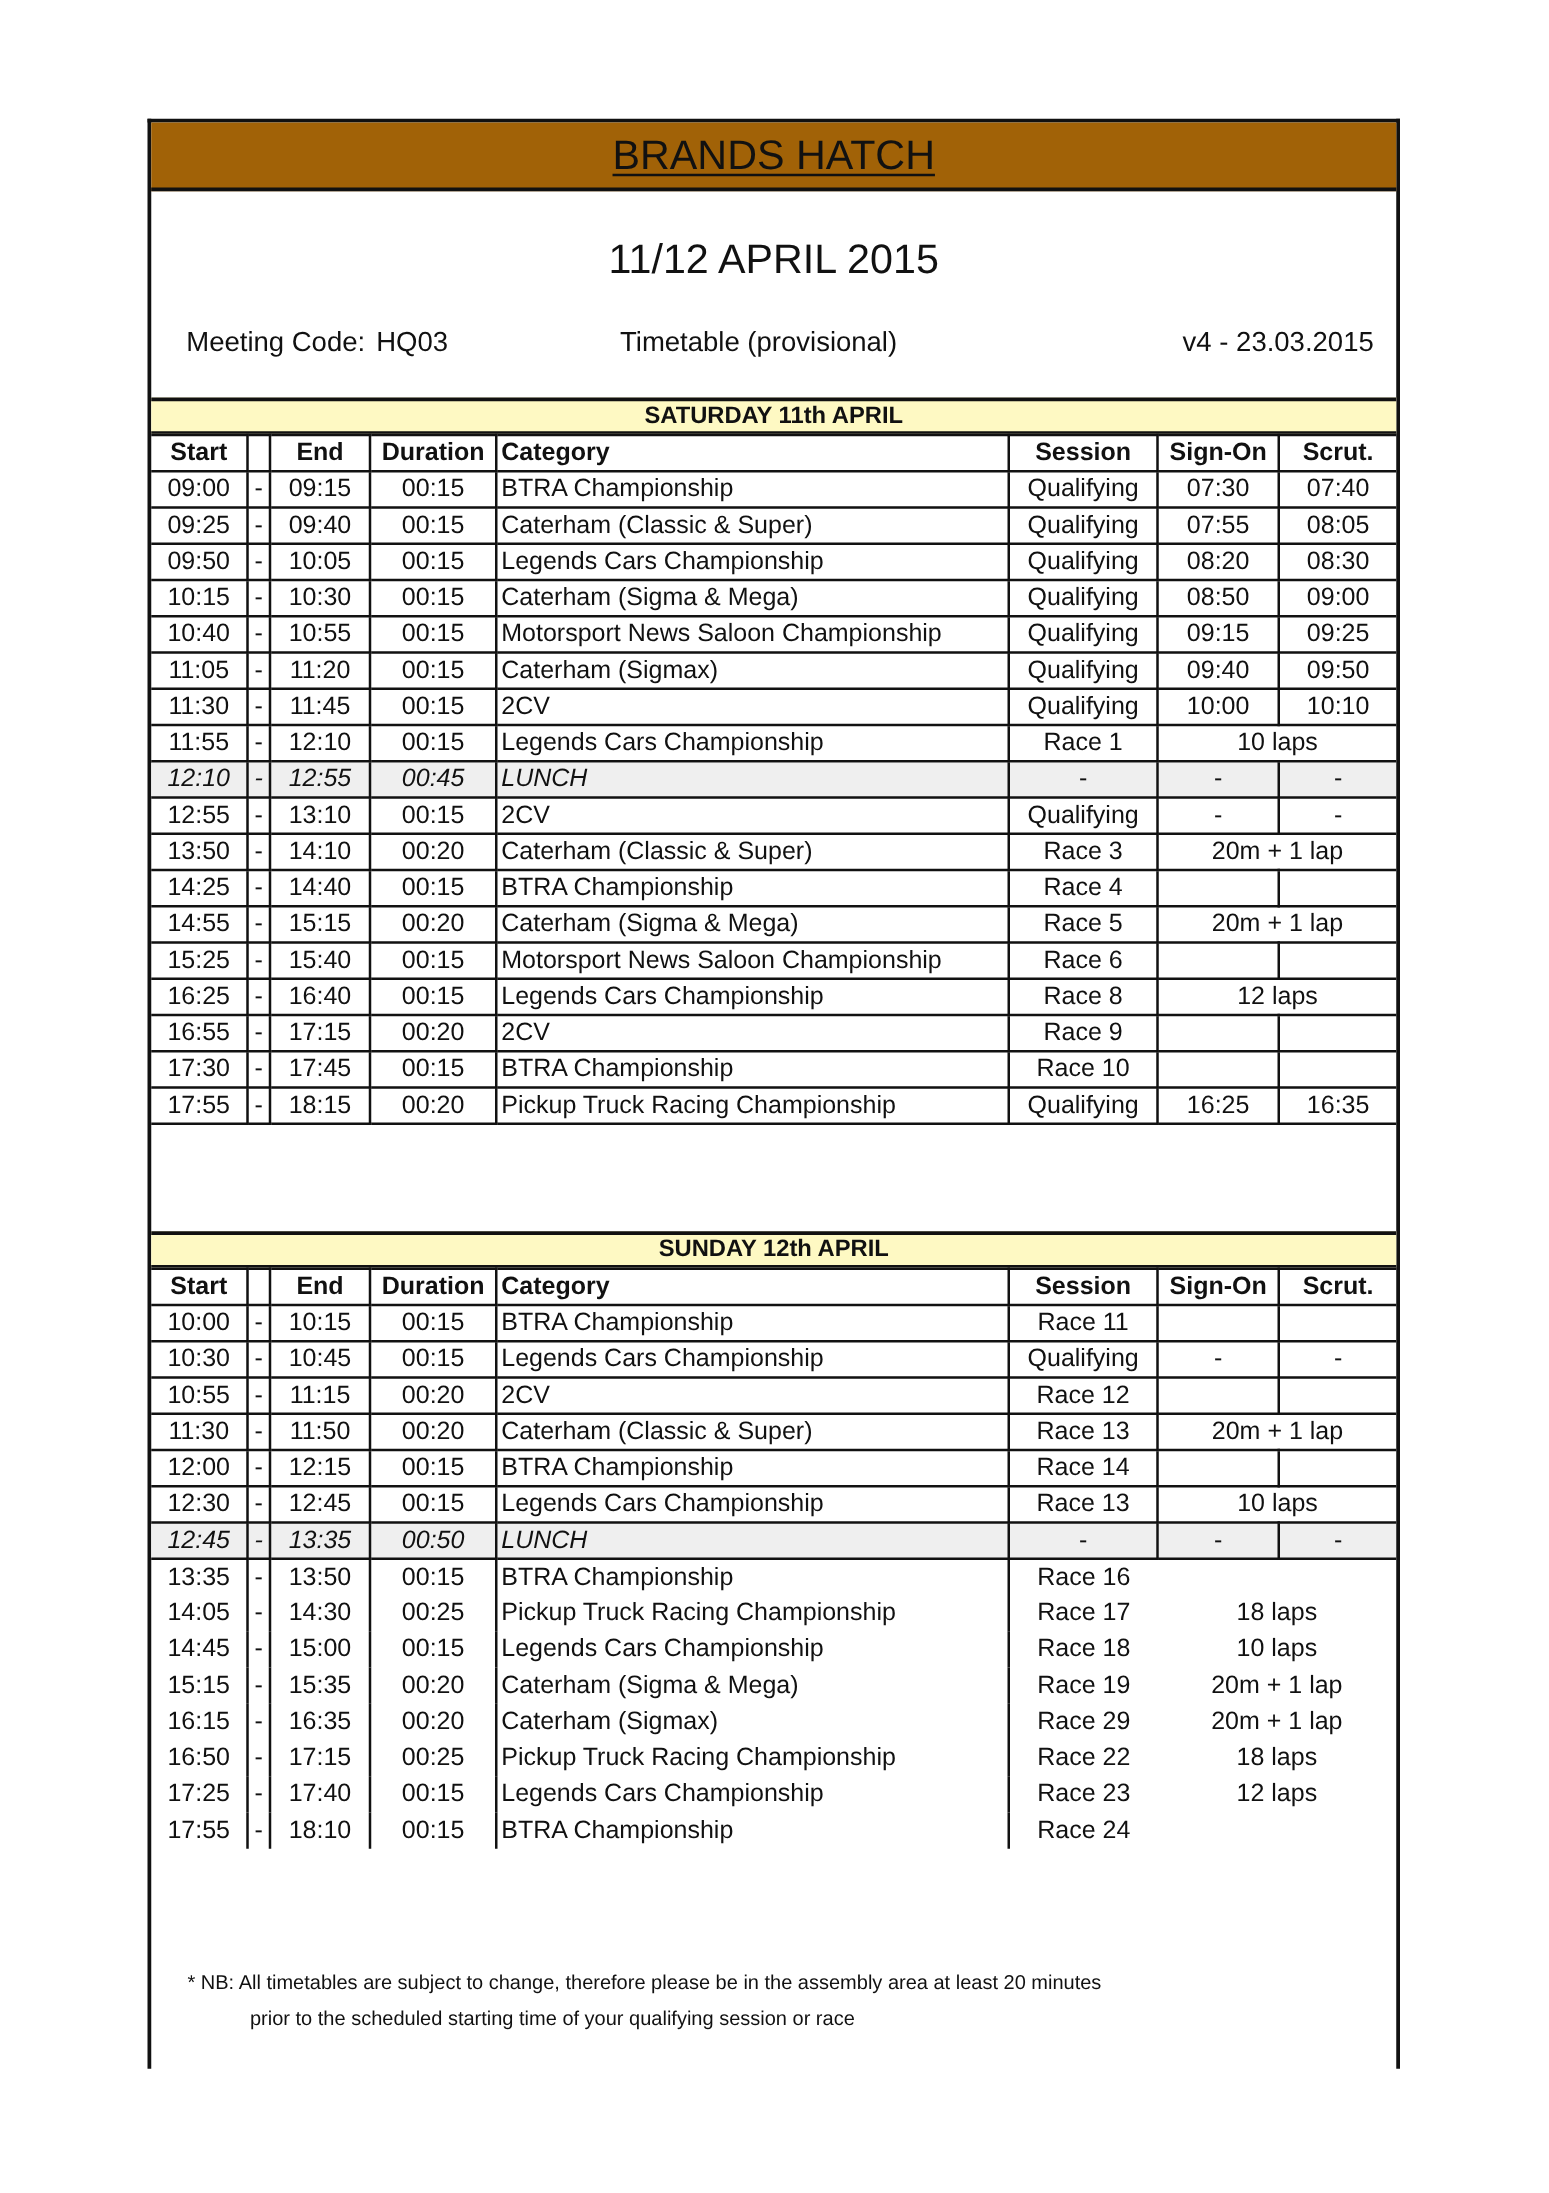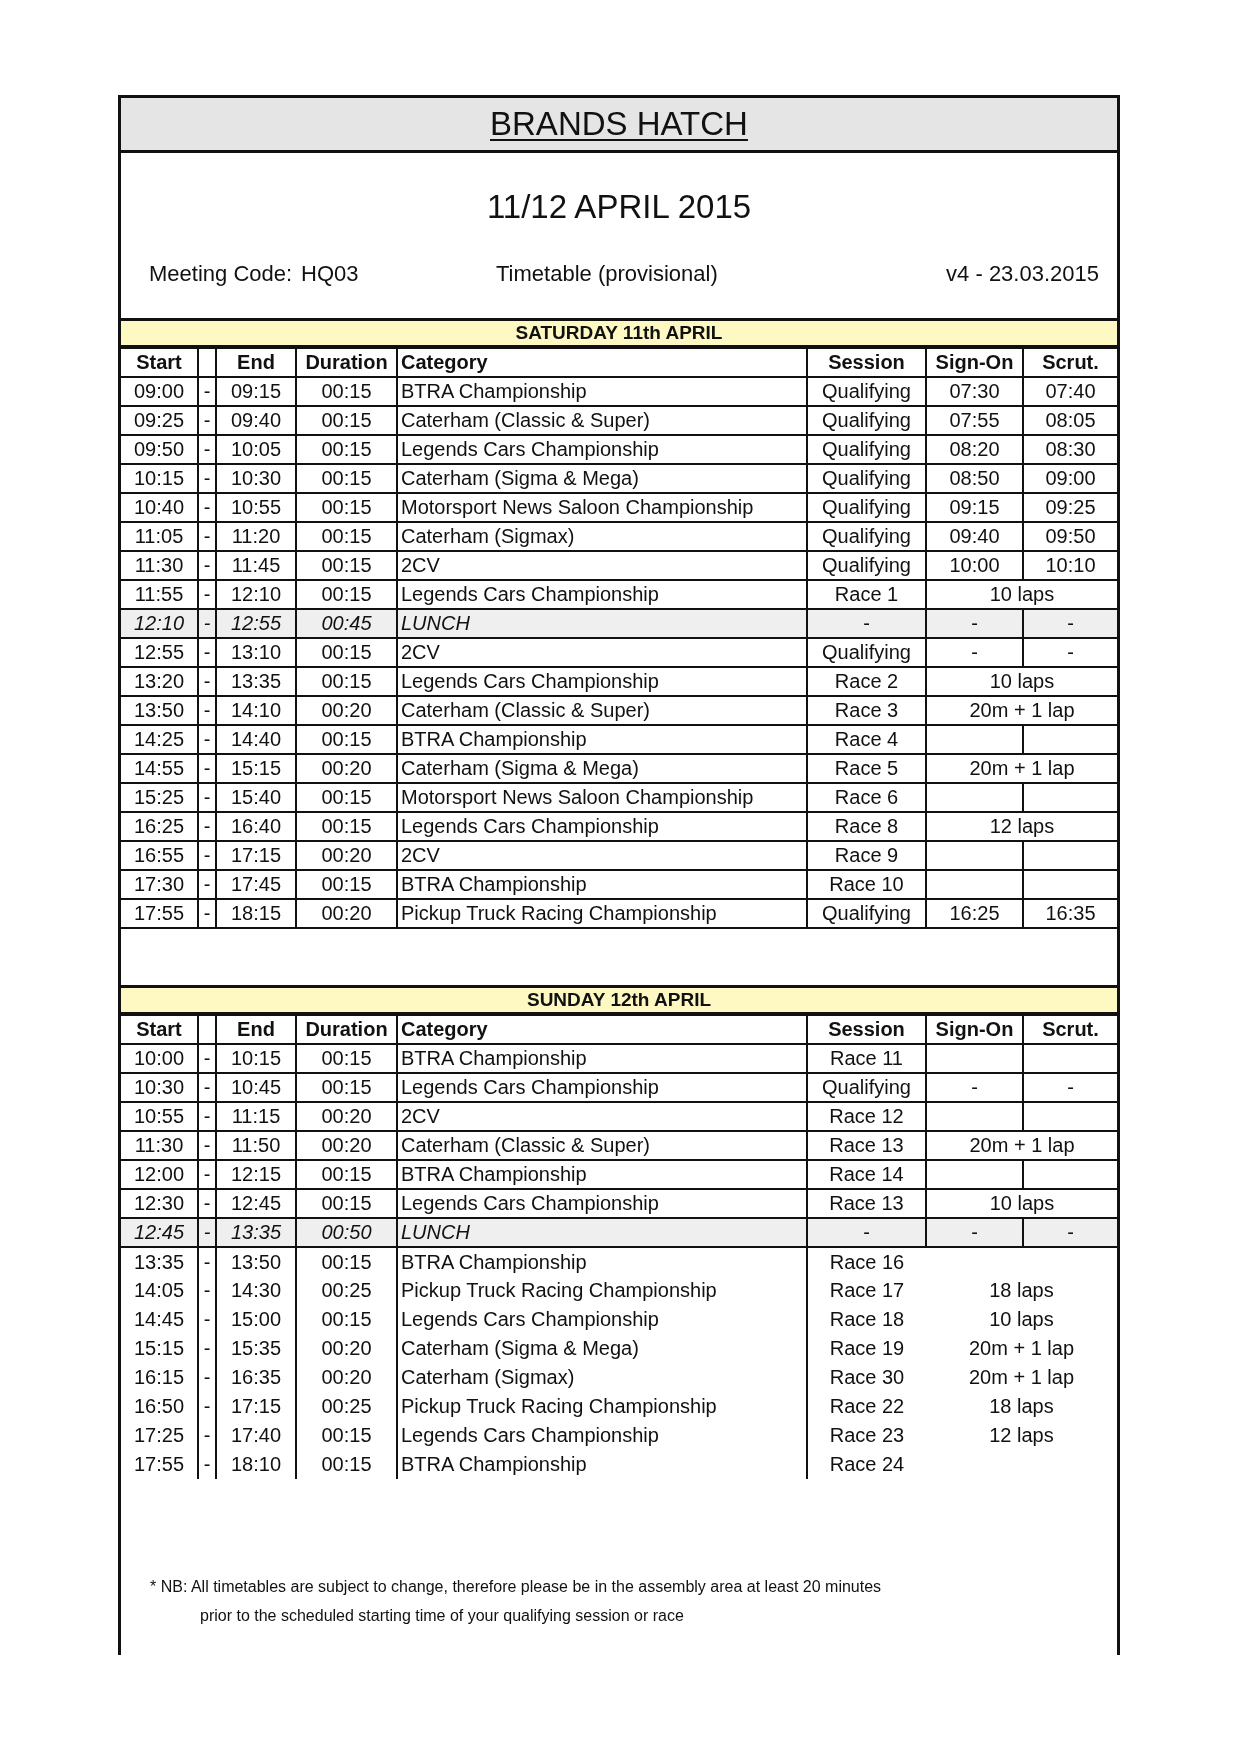--- a/index.html
+++ b/index.html
@@ -5,7 +5,7 @@
   html, body { margin:0; padding:0; background:#ffffff; }
   body { width:1239px; height:1754px; position:relative; font-family:"Liberation Sans", sans-serif; color:#111; overflow:hidden; }
   .frame { position:absolute; left:118px; top:95px; width:1002px; height:1560px; border-left:3px solid #111; border-right:3px solid #111; border-top:3px solid #111; box-sizing:border-box; }
-  .title-bar { position:absolute; left:0; top:0; width:100%; height:55px; background:#e5e5e5; border-bottom:3px solid #111; box-sizing:border-box; display:flex; align-items:center; justify-content:center; }
+  .title-bar { position:absolute; left:0; top:0; width:100%; height:55px; background:#a16207; border-bottom:3px solid #111; box-sizing:border-box; display:flex; align-items:center; justify-content:center; }
   .title-bar span { font-size:33px; text-decoration:underline; text-underline-offset:4px; text-decoration-thickness:2px; }
   .info { position:absolute; left:0; top:55px; width:100%; height:165px; }
   .dates { position:absolute; top:35px; width:100%; text-align:center; font-size:33px; }

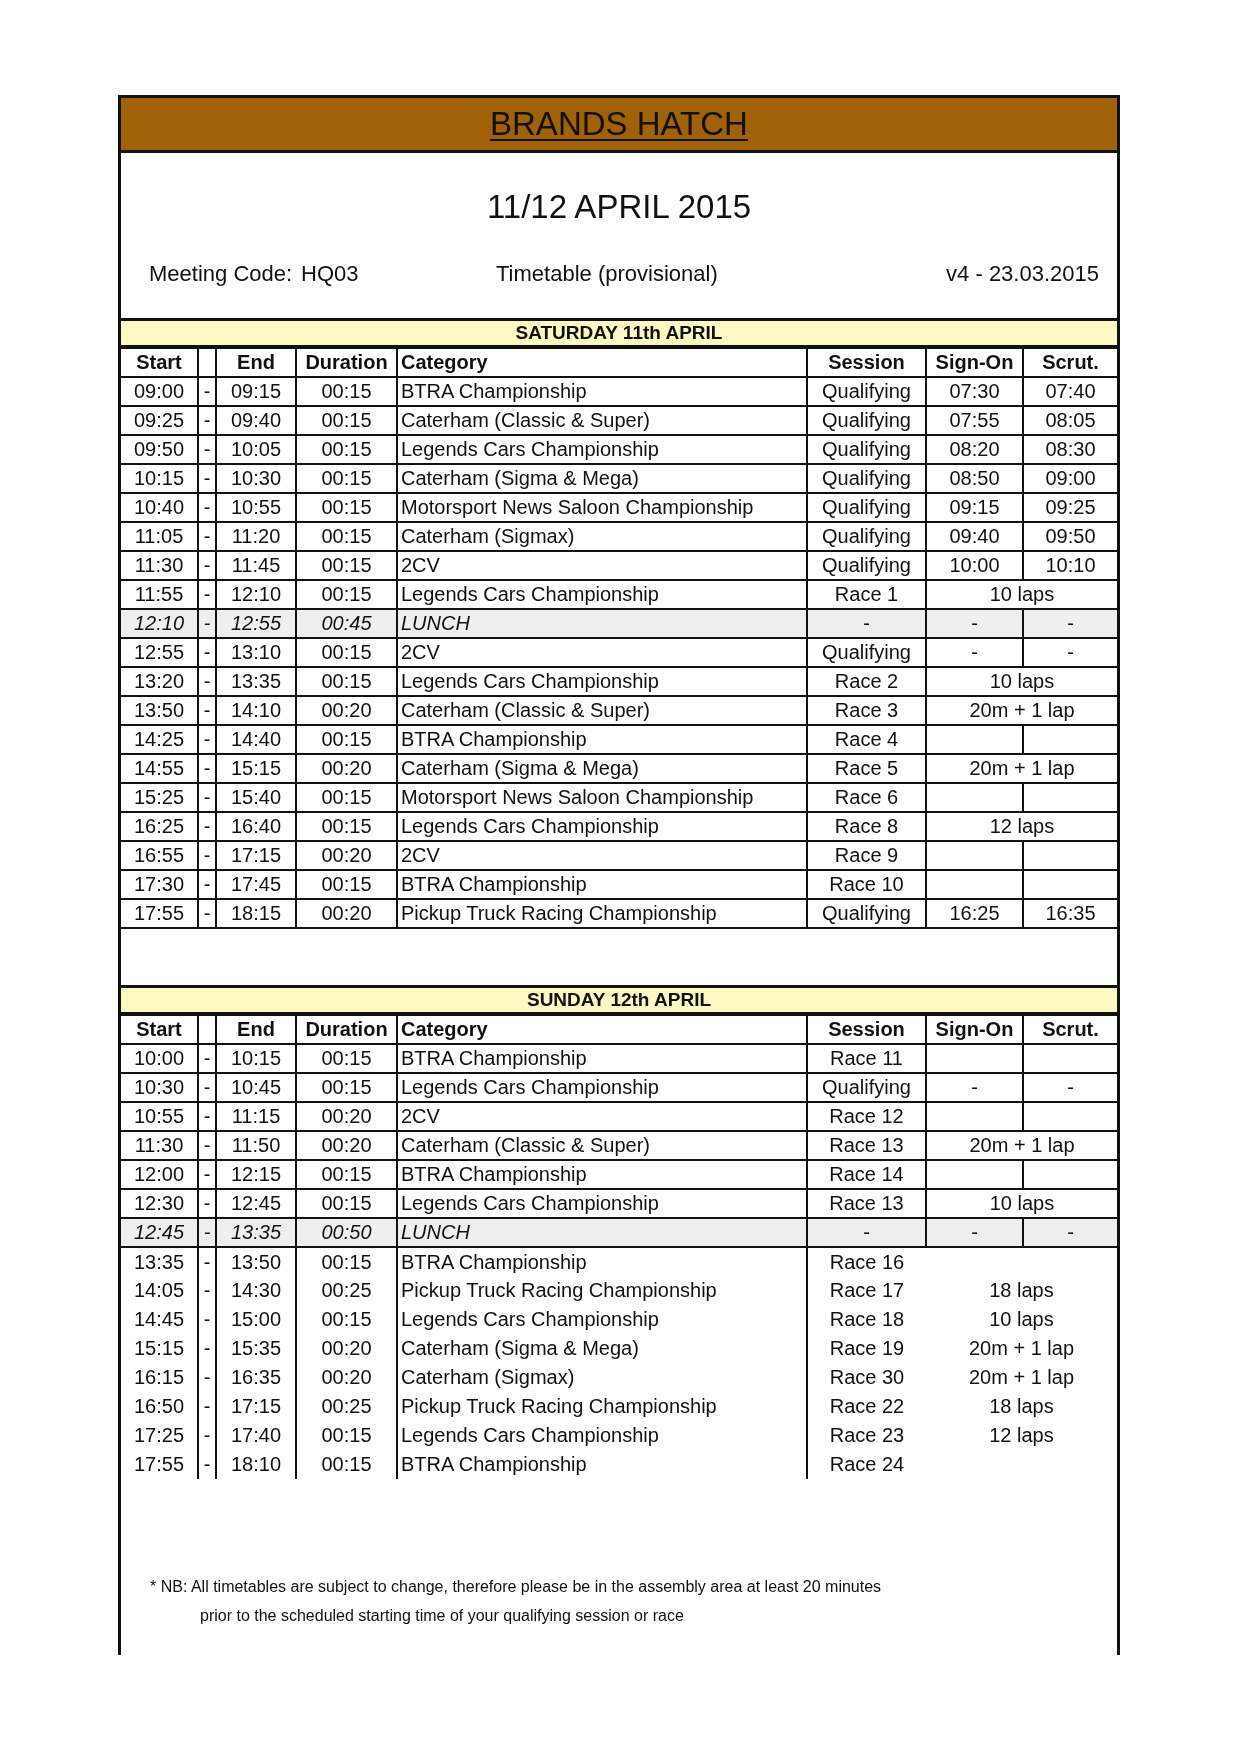--- a/index.html
+++ b/index.html
@@ -169,15 +169,6 @@
           <td class="c last sc">-</td>
         </tr>
         <tr class="">
-          <td class="c first">13:20</td>
-          <td class="c">-</td>
-          <td class="c">13:35</td>
-          <td class="c">00:15</td>
-          <td class="l">Legends Cars Championship</td>
-          <td class="c sess">Race 2</td>
-          <td class="c last so" colspan="2">10 laps</td>
-        </tr>
-        <tr class="">
           <td class="c first">13:50</td>
           <td class="c">-</td>
           <td class="c">14:10</td>

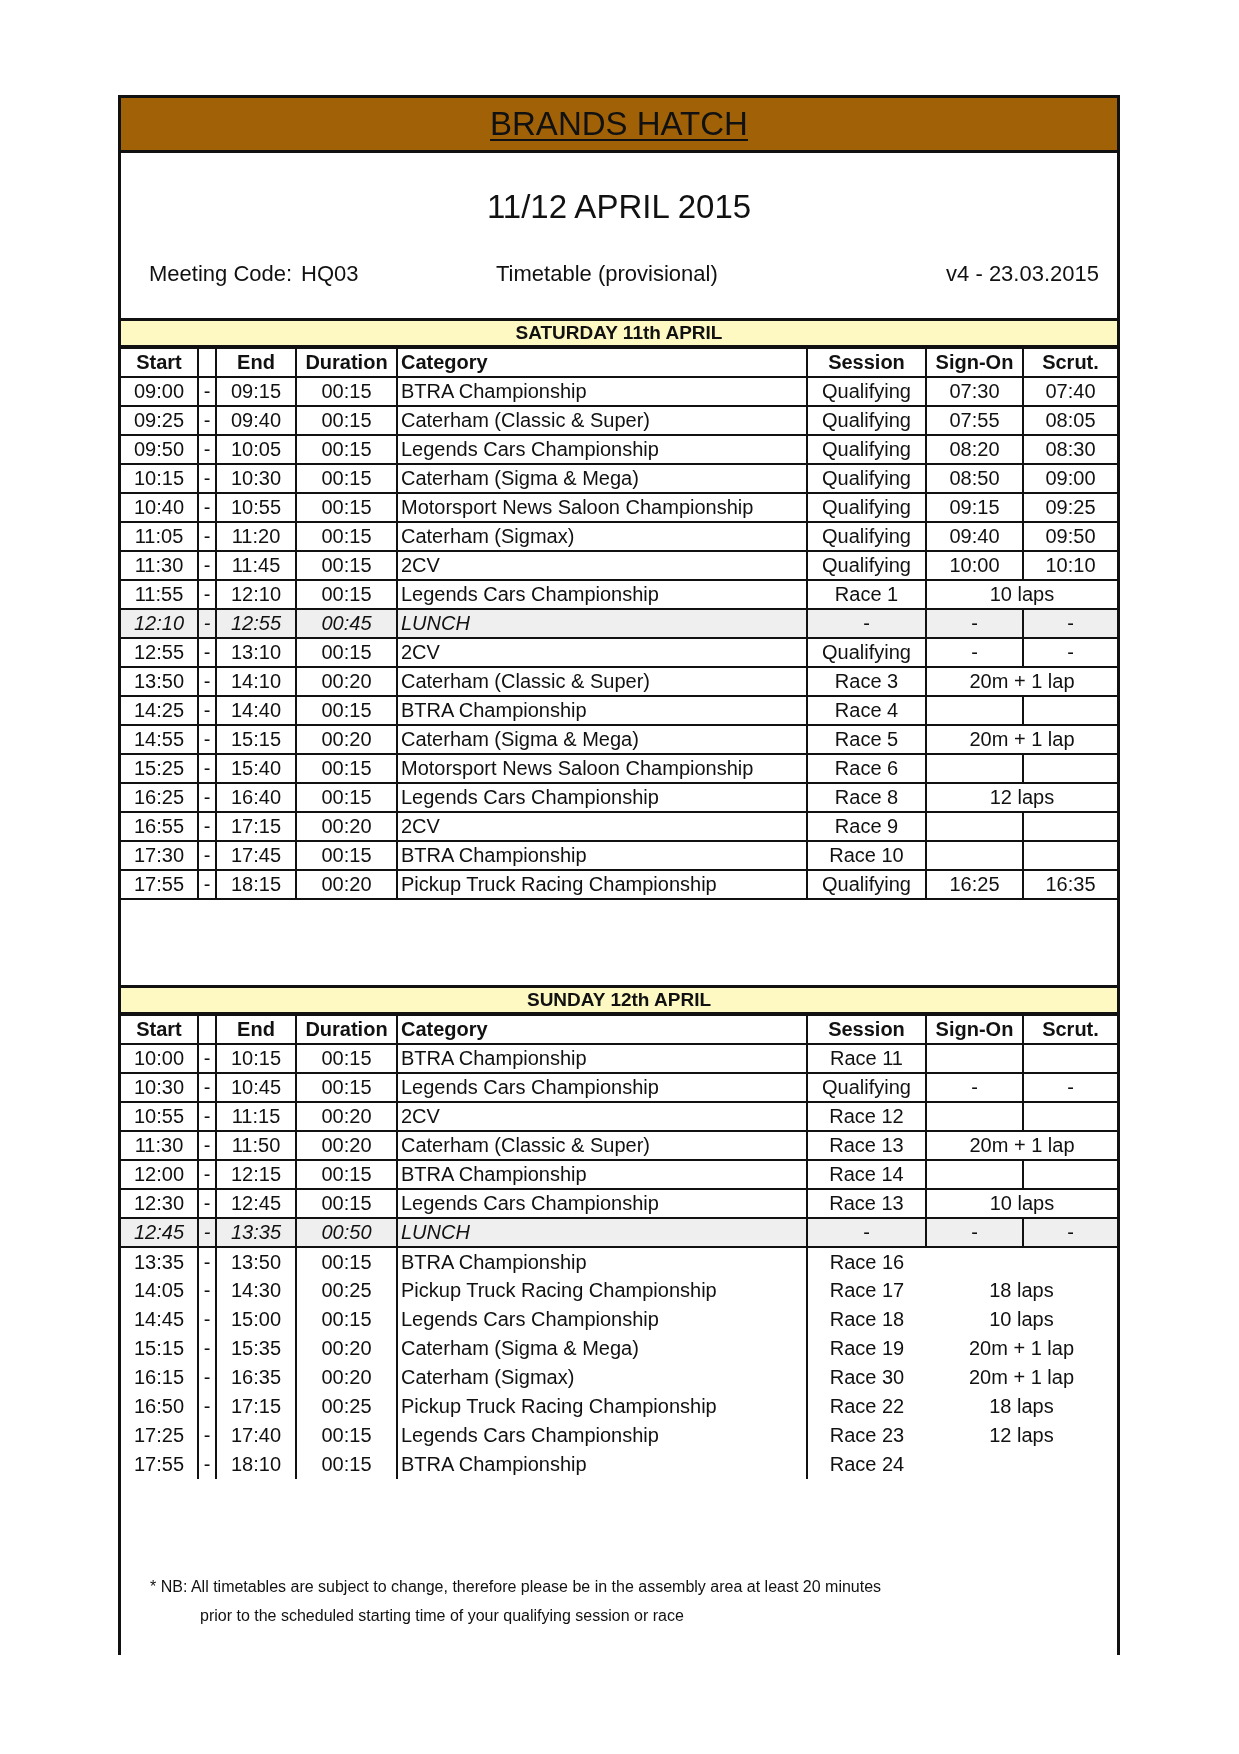--- a/index.html
+++ b/index.html
@@ -381,7 +381,7 @@
           <td class="c">16:35</td>
           <td class="c">00:20</td>
           <td class="l">Caterham (Sigmax)</td>
-          <td class="c sess">Race 30</td>
+          <td class="c sess">Race 29</td>
           <td class="c last so" colspan="2">20m + 1 lap</td>
         </tr>
         <tr class="open">

